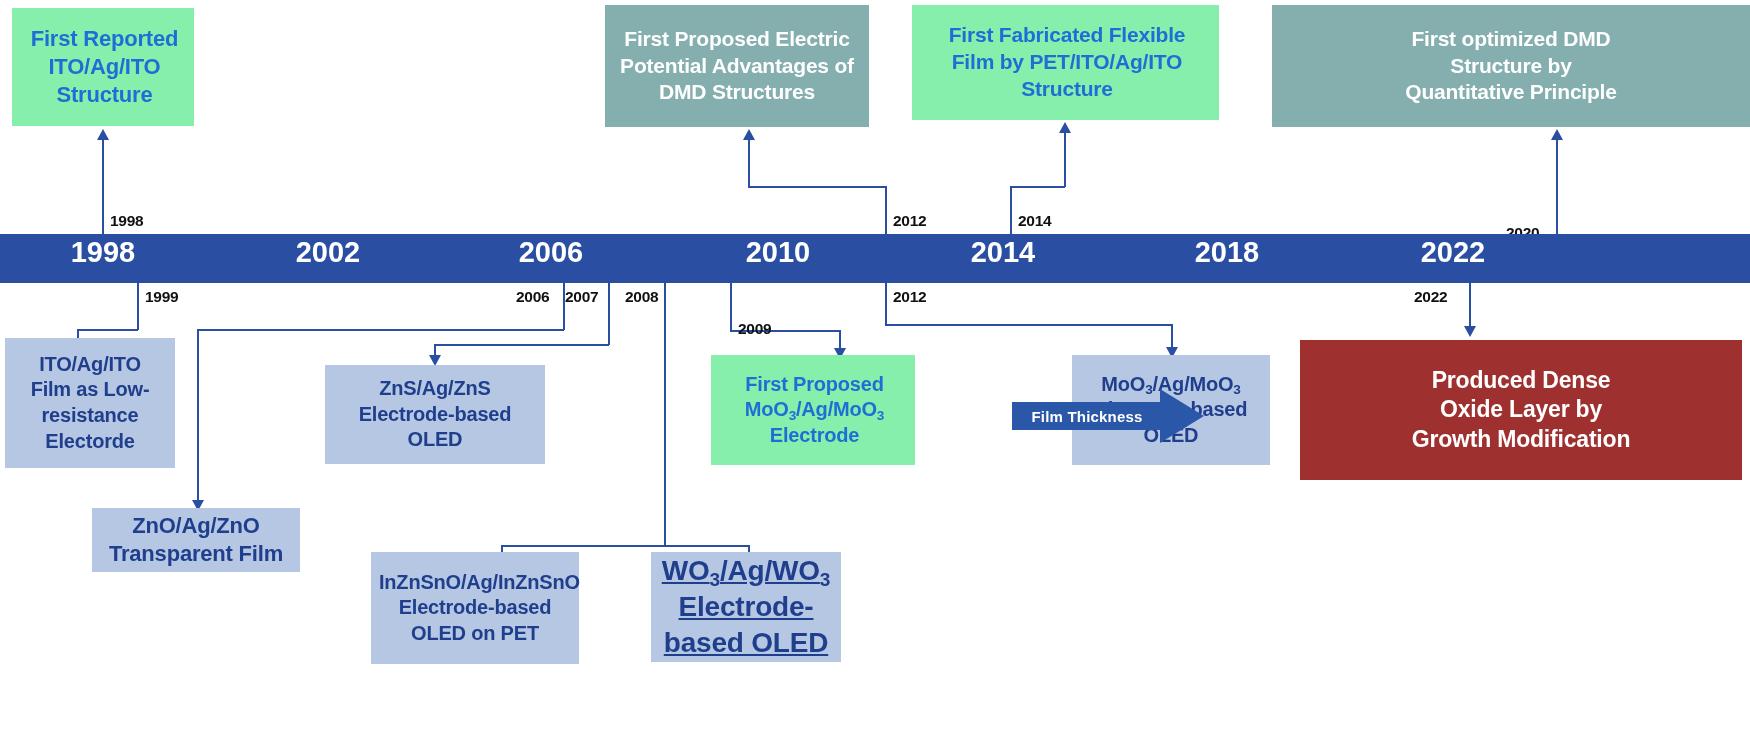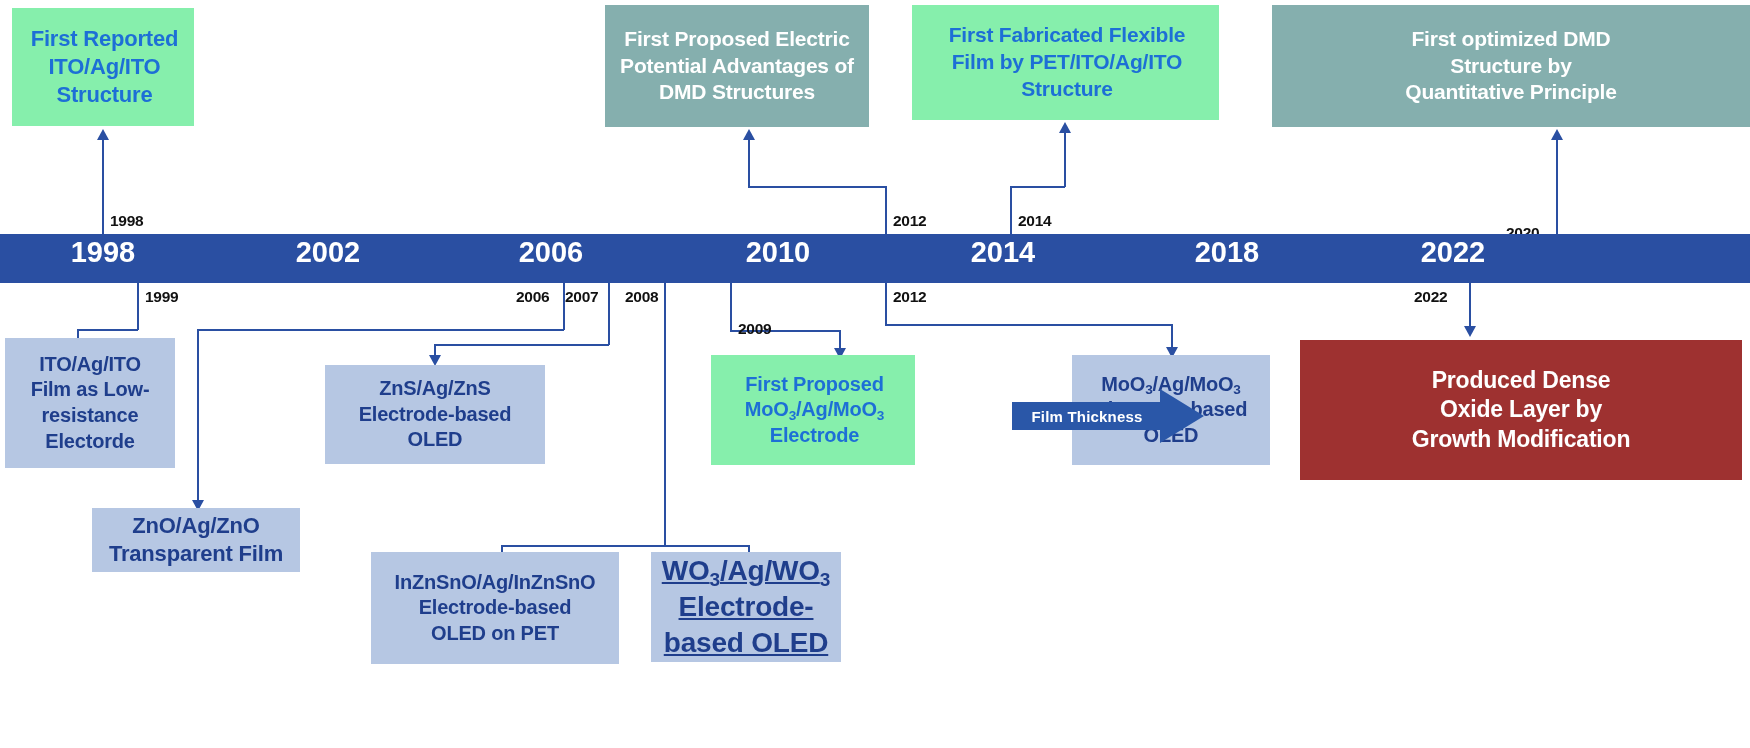--- a/index.html
+++ b/index.html
@@ -231,7 +231,7 @@
     </span>
   </div>
 
-  <div class="node n-blue" style="left:371px;top:552px;width:248px;height:112px;font-size:20px;">
+  <div class="node n-blue" style="left:371px;top:552px;width:208px;height:112px;font-size:20px;">
     <span>
       <span>InZnSnO/Ag/InZnSnO</span>
       <span>Electrode-based</span>

